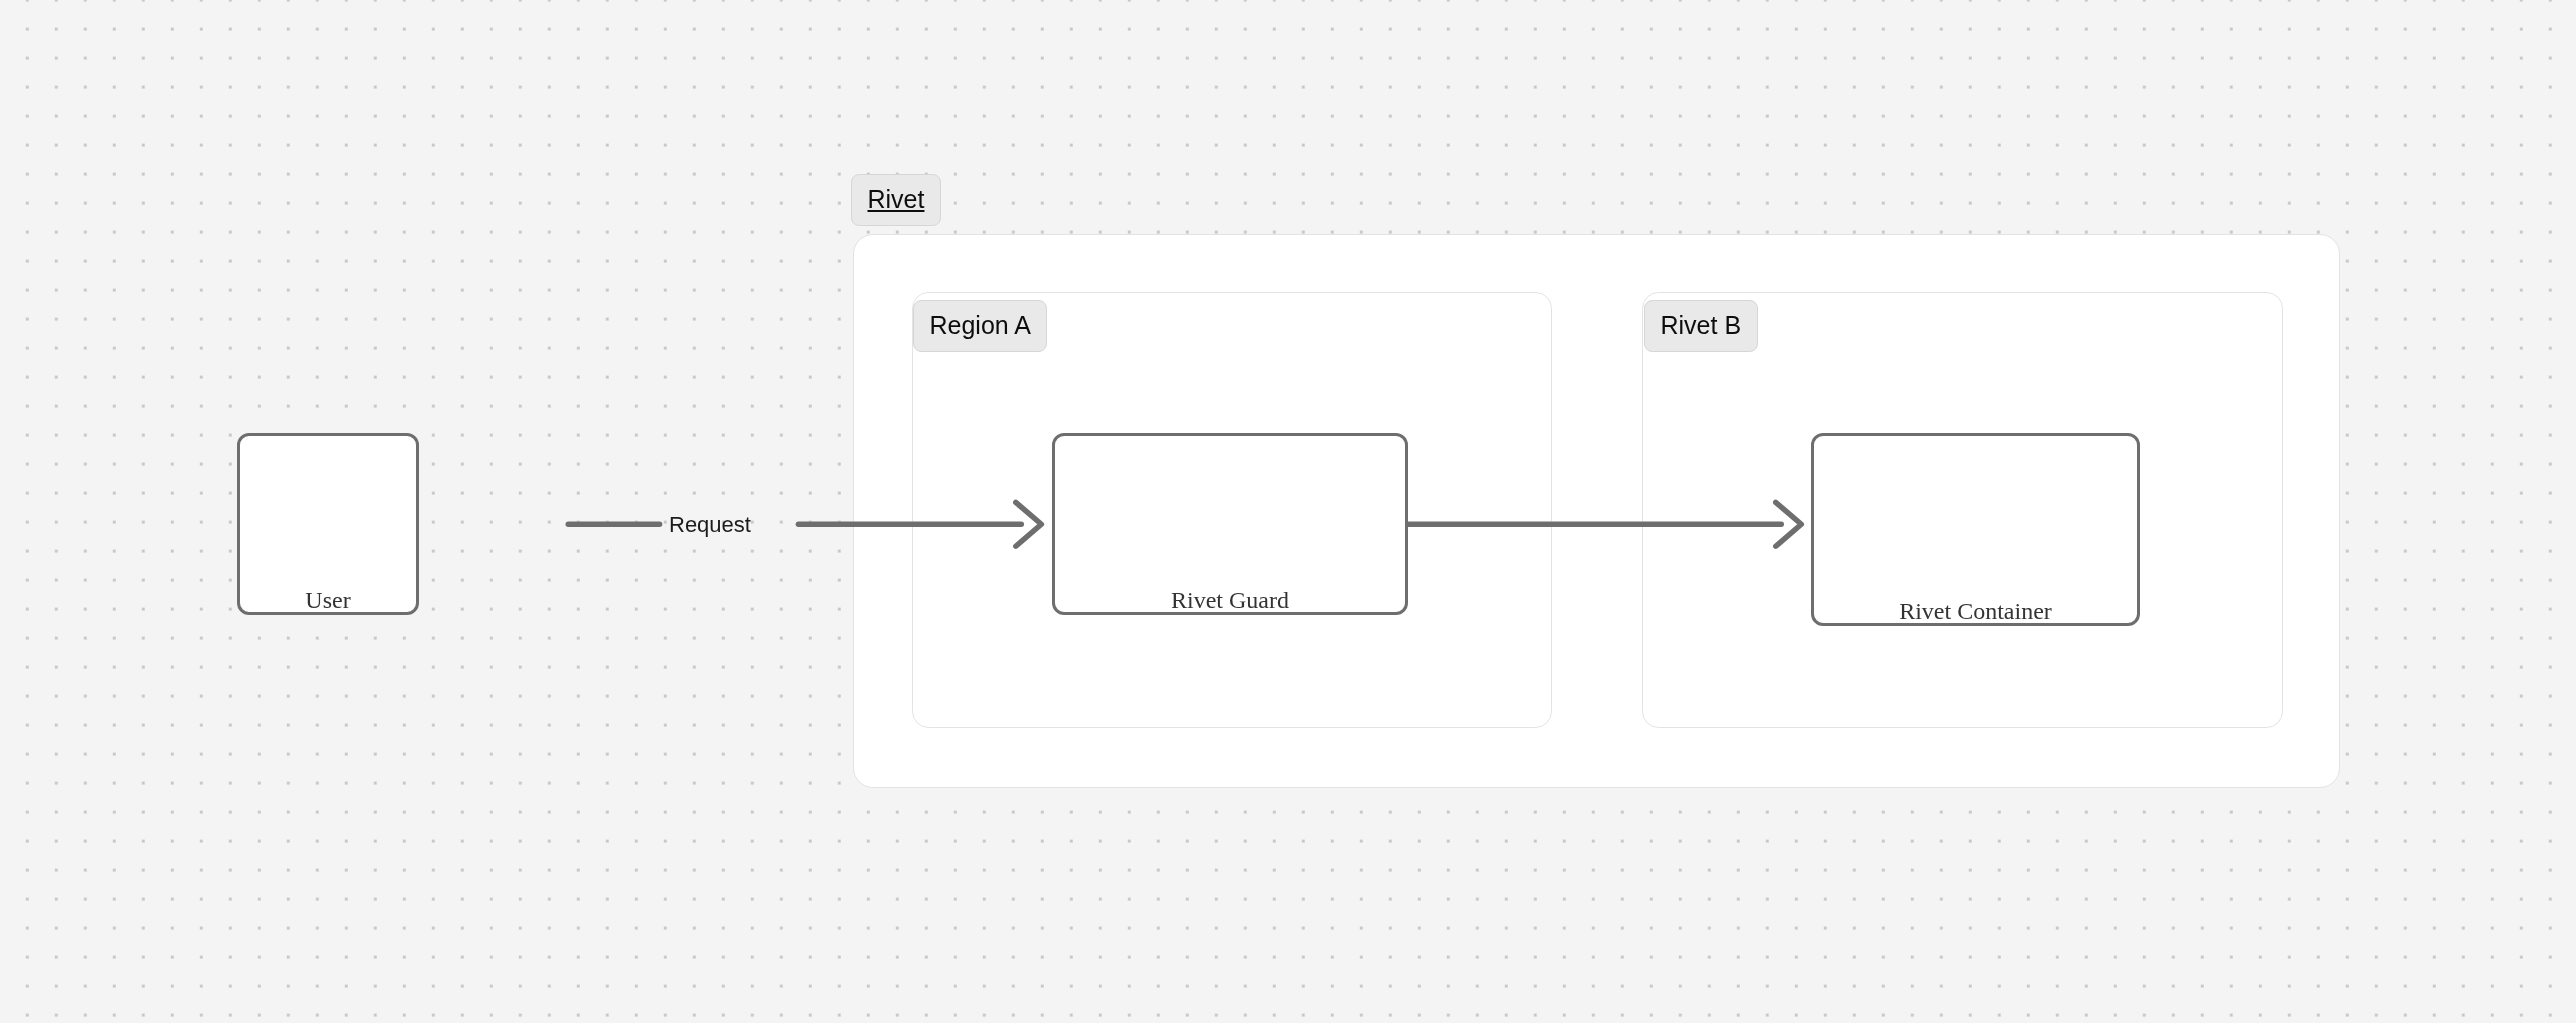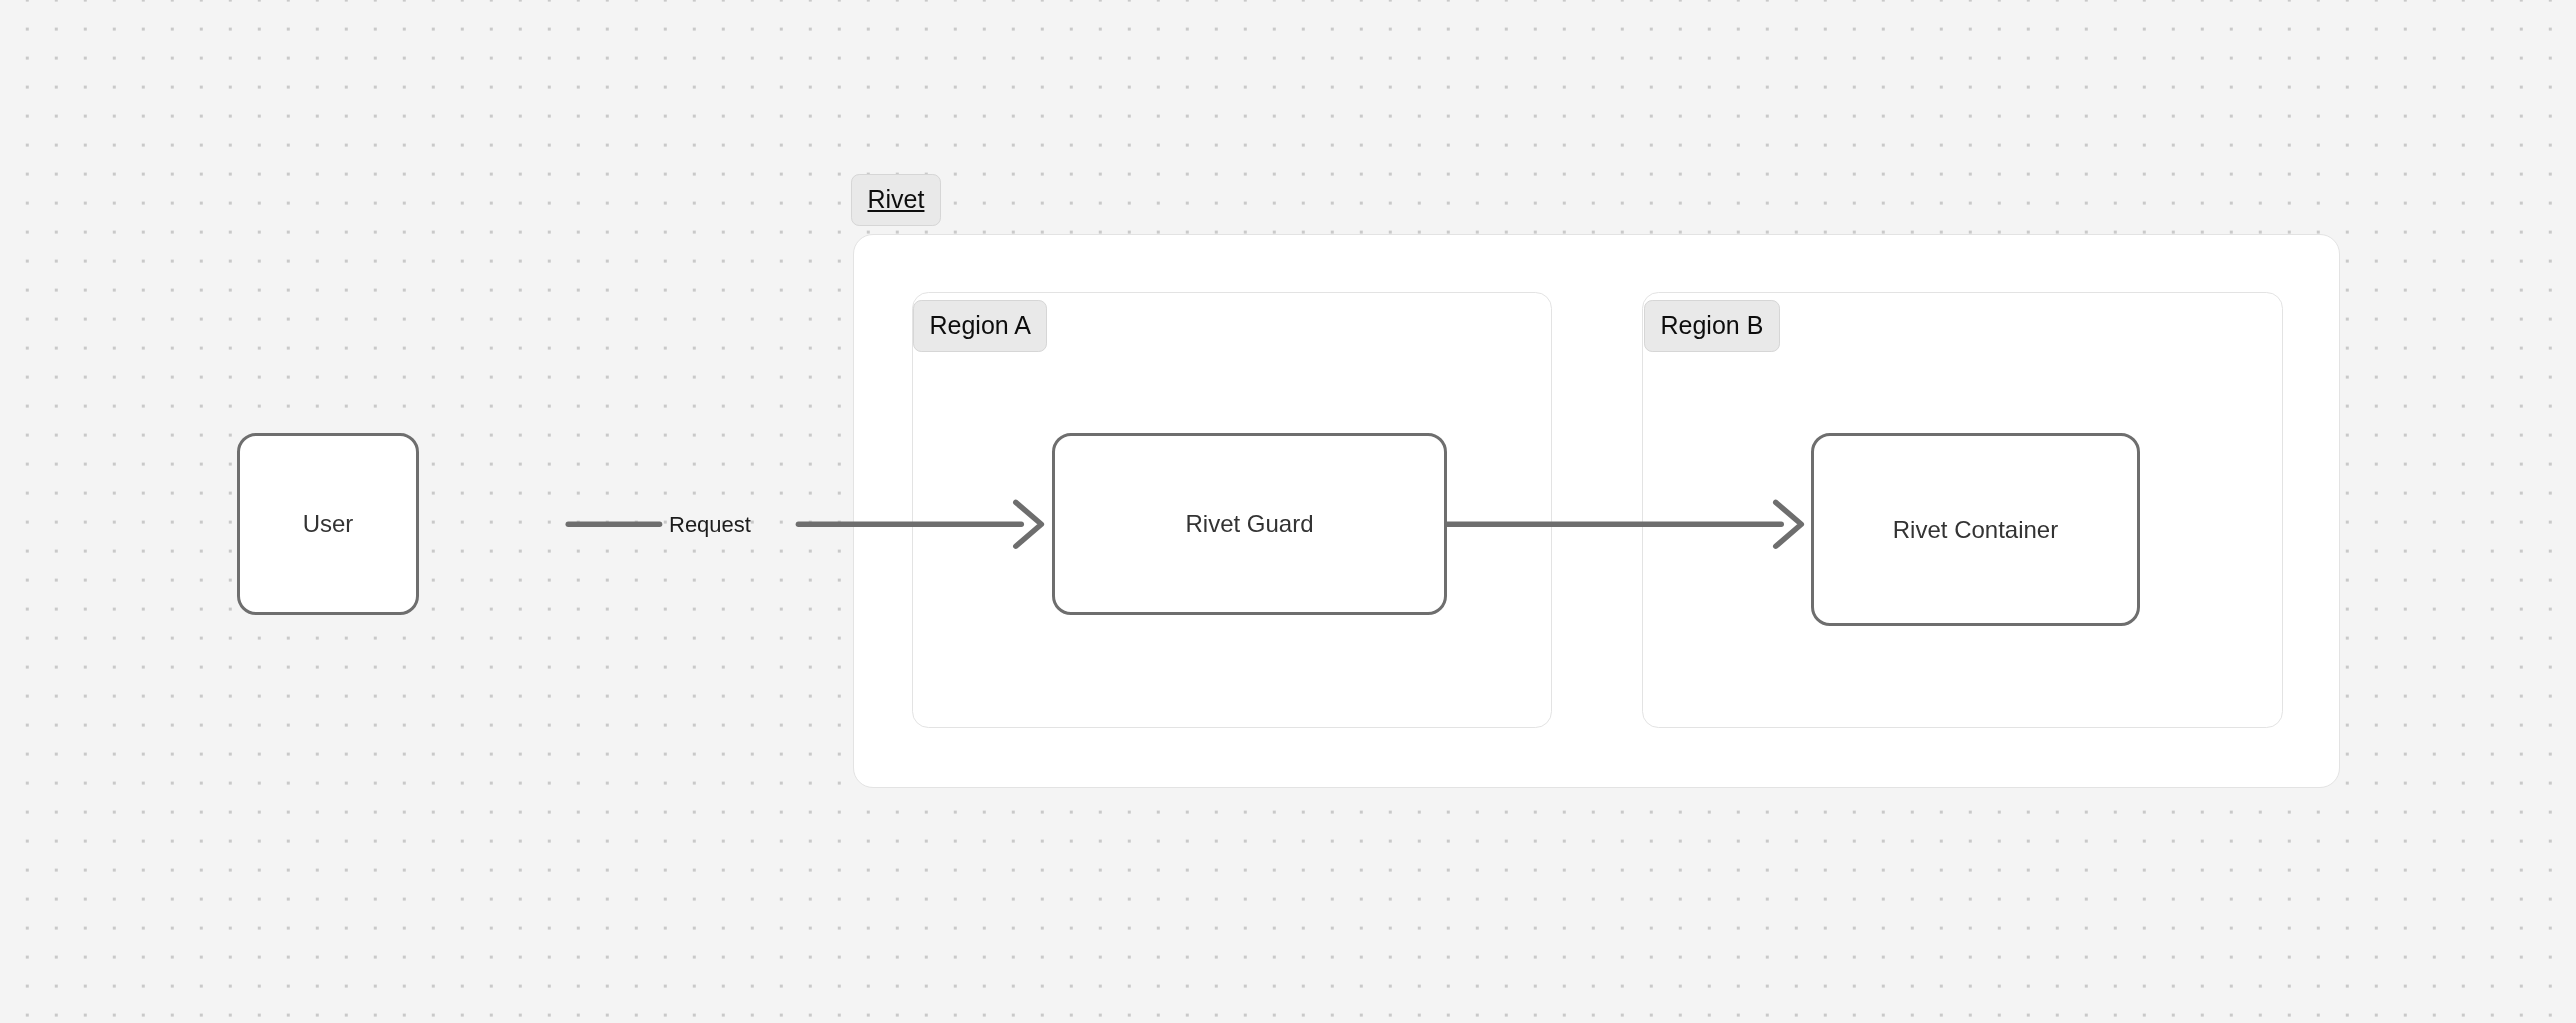--- a/index.html
+++ b/index.html
@@ -148,7 +148,7 @@
 
   <div class="group-label" id="label-region-a">Region A</div>
 
-  <div class="group-label" id="label-region-b">Region B</div>
+  <div class="group-label" id="label-region-b">Rivet B</div>
 
   <svg id="edges" viewBox="0 0 2820 1120" width="2576" height="1023" xmlns="http://www.w3.org/2000/svg">
 

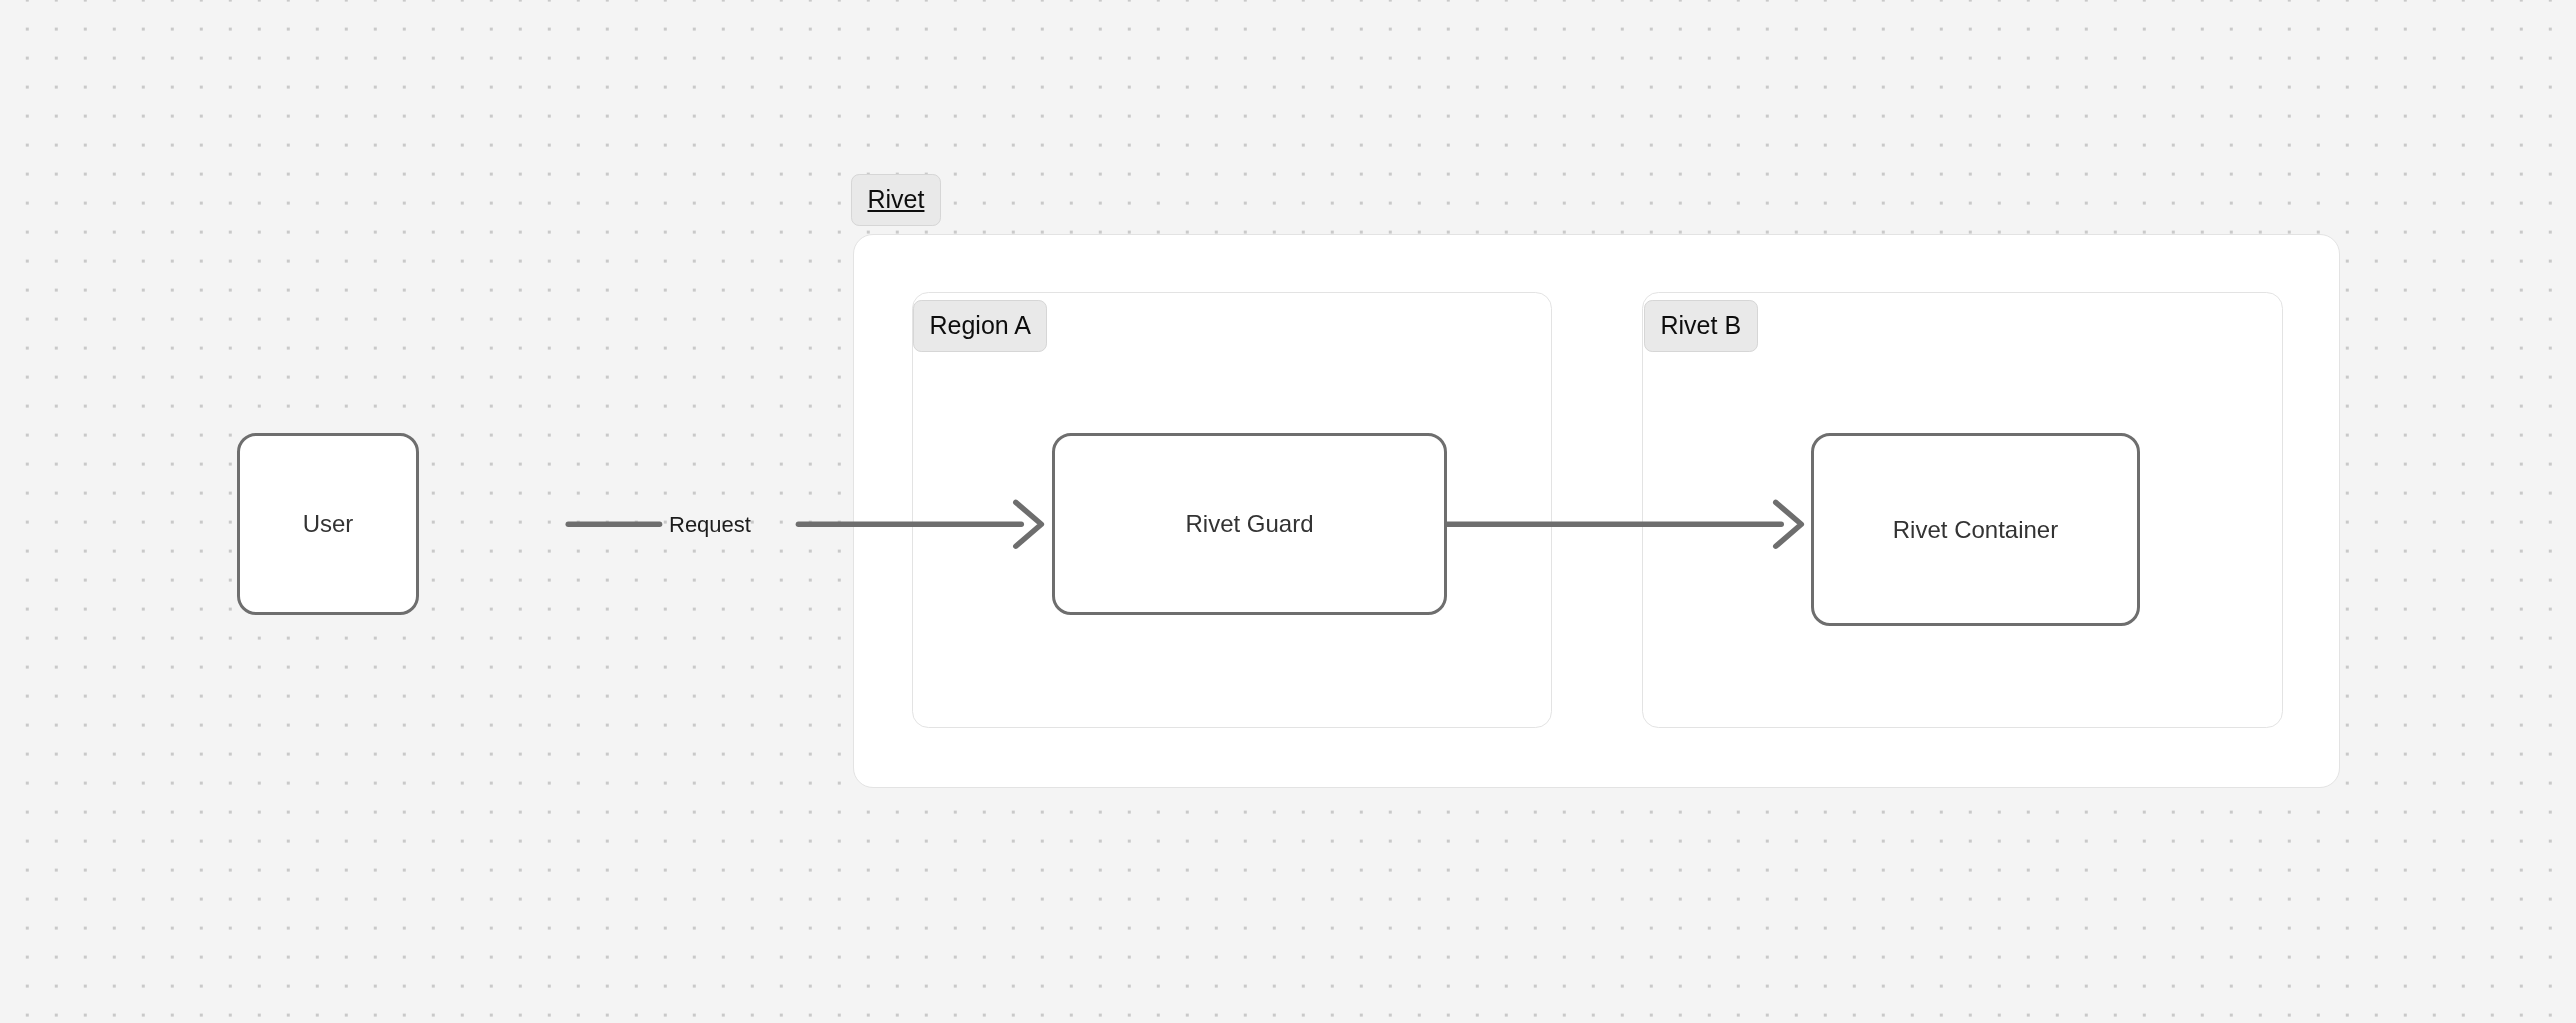--- a/index.html
+++ b/index.html
@@ -80,11 +80,12 @@
     position: absolute;
     background: #ffffff;
     border: 3.7px solid #6e6e6e;
-    border-radius: 19px;
+    border-radius: 12px;
     display: flex;
-    align-items: center;
+    align-items: flex-end;
     justify-content: center;
     z-index: 4;
+    font-family: Liberation Serif, serif;
   }
 
   .node-label {

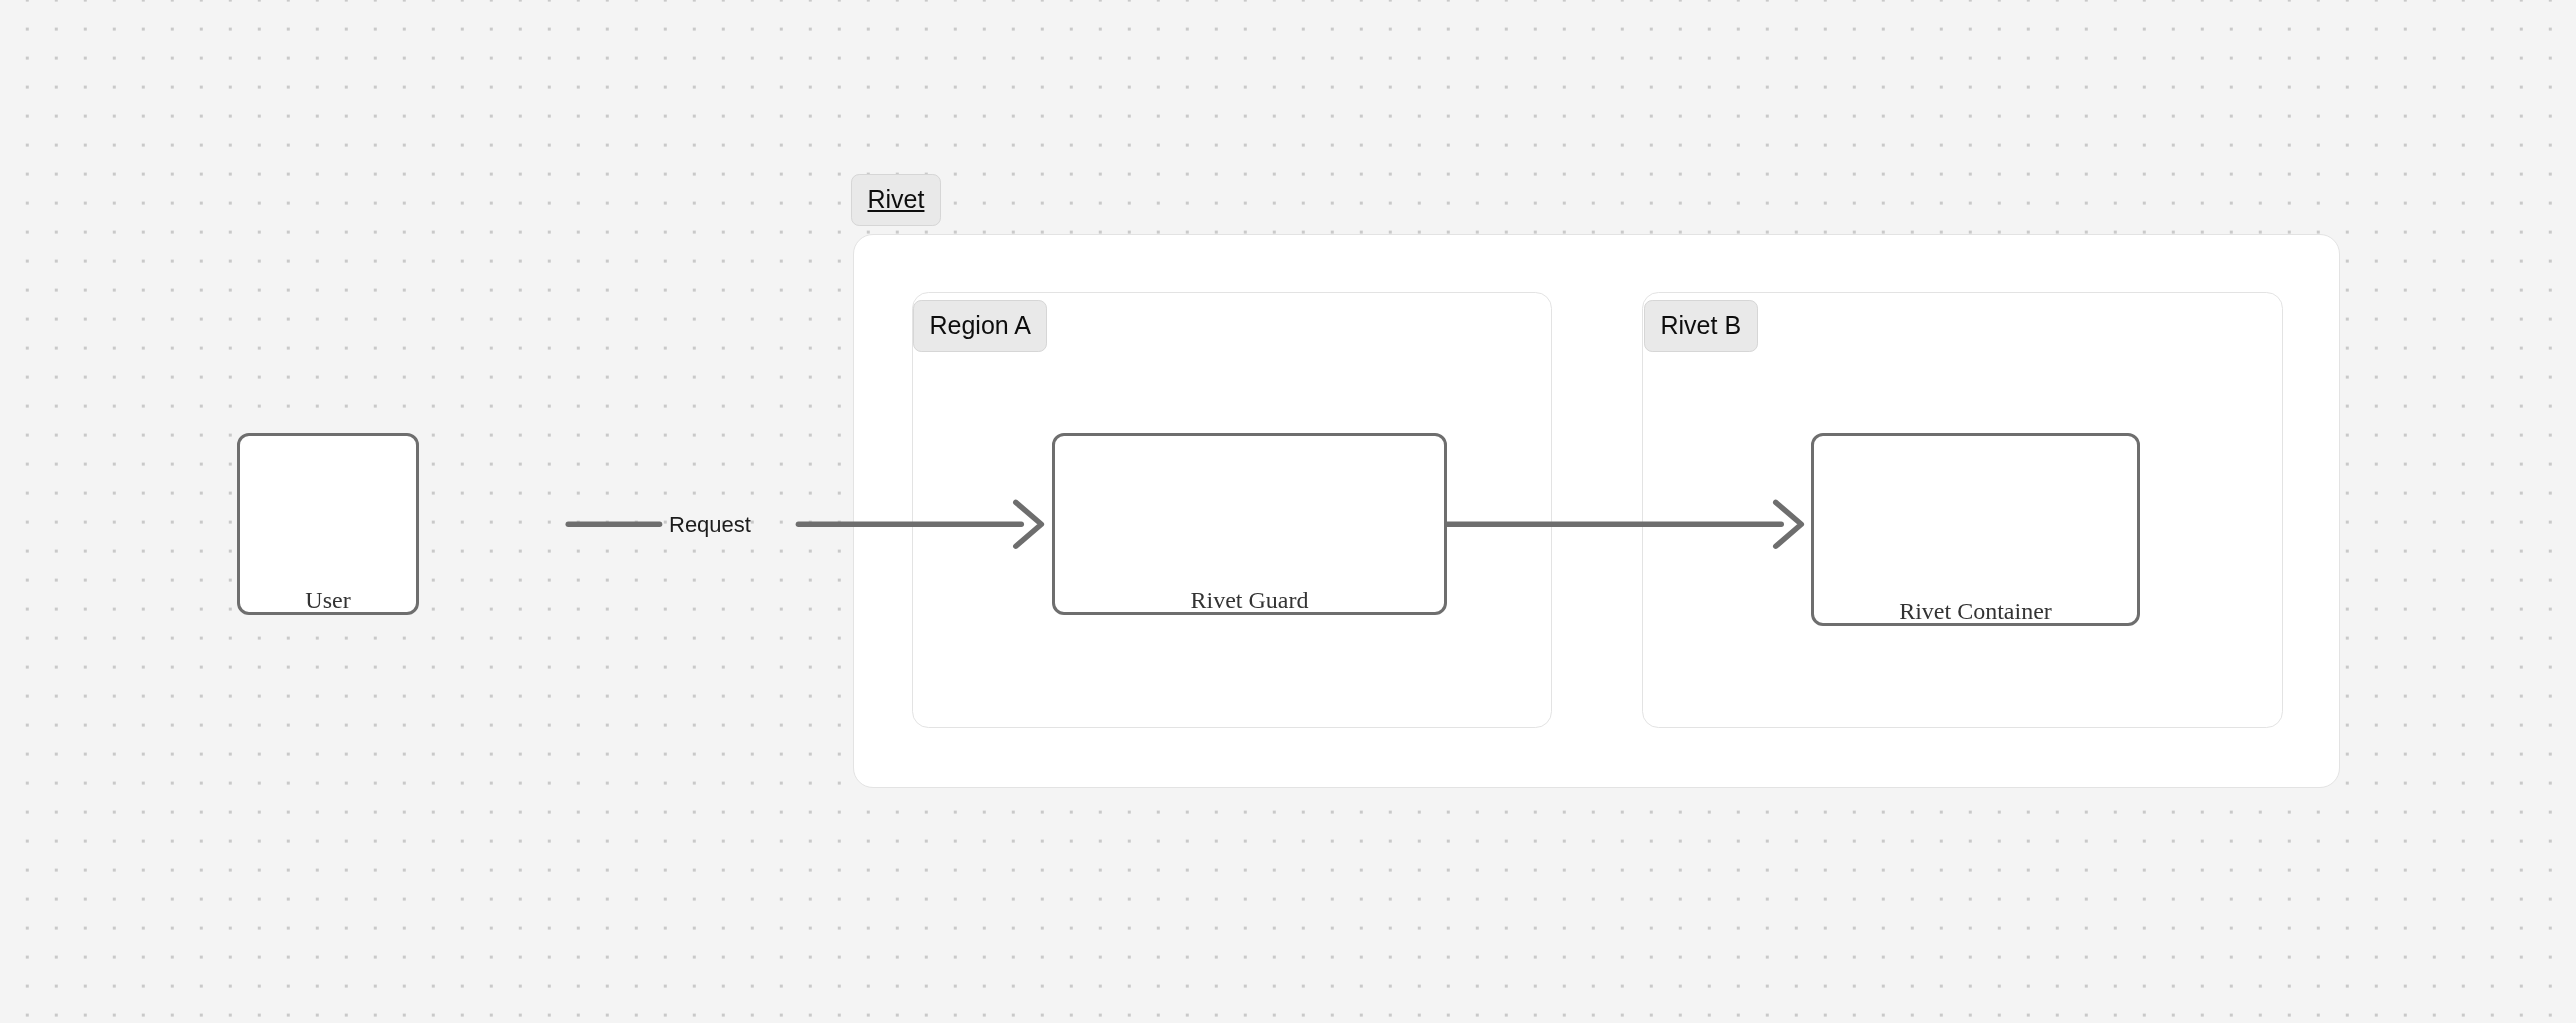--- a/index.html
+++ b/index.html
@@ -96,7 +96,7 @@
   }
 
   #node-user           { left: 237px;  top: 433px; width: 182px; height: 182px; }
-  #node-rivet-guard    { left: 1052px; top: 433px; width: 395px; height: 182px; }
+  #node-rivet-guard    { left: 1052px; top: 433px; width: 356px; height: 182px; }
   #node-rivet-container{ left: 1811px; top: 433px; width: 329px; height: 193px; }
 
   

